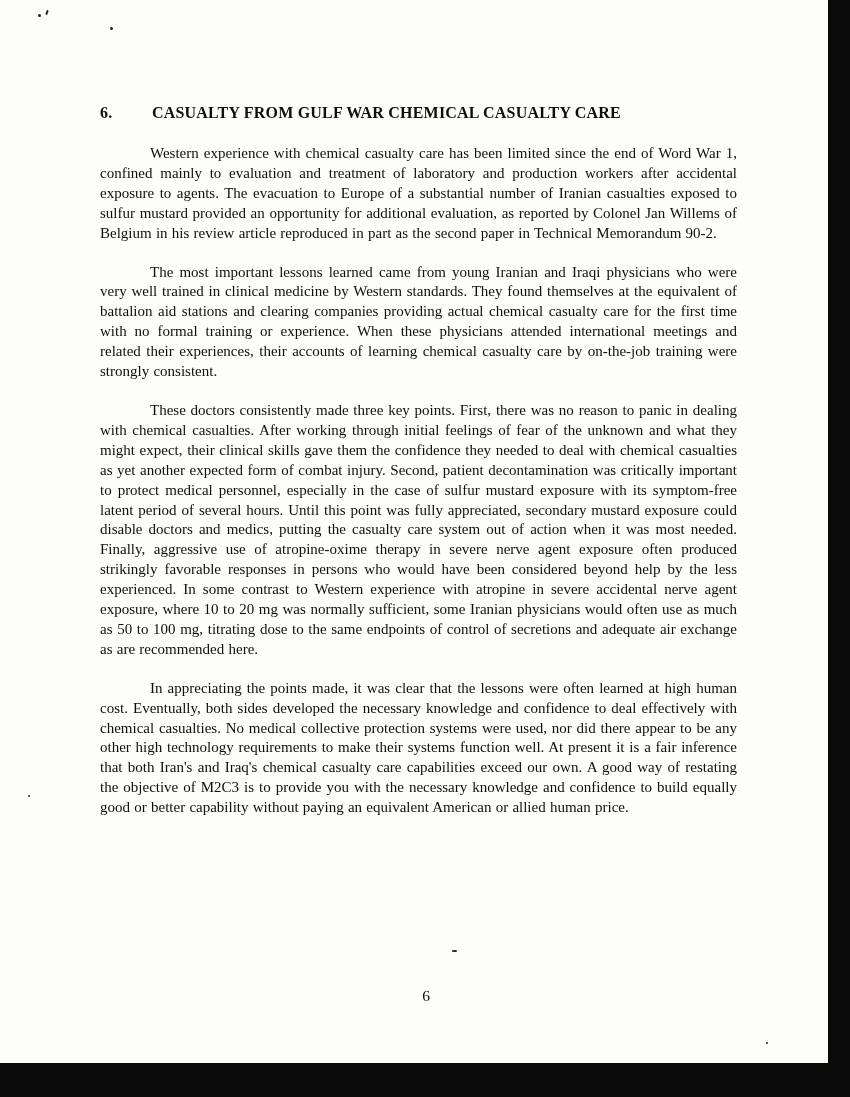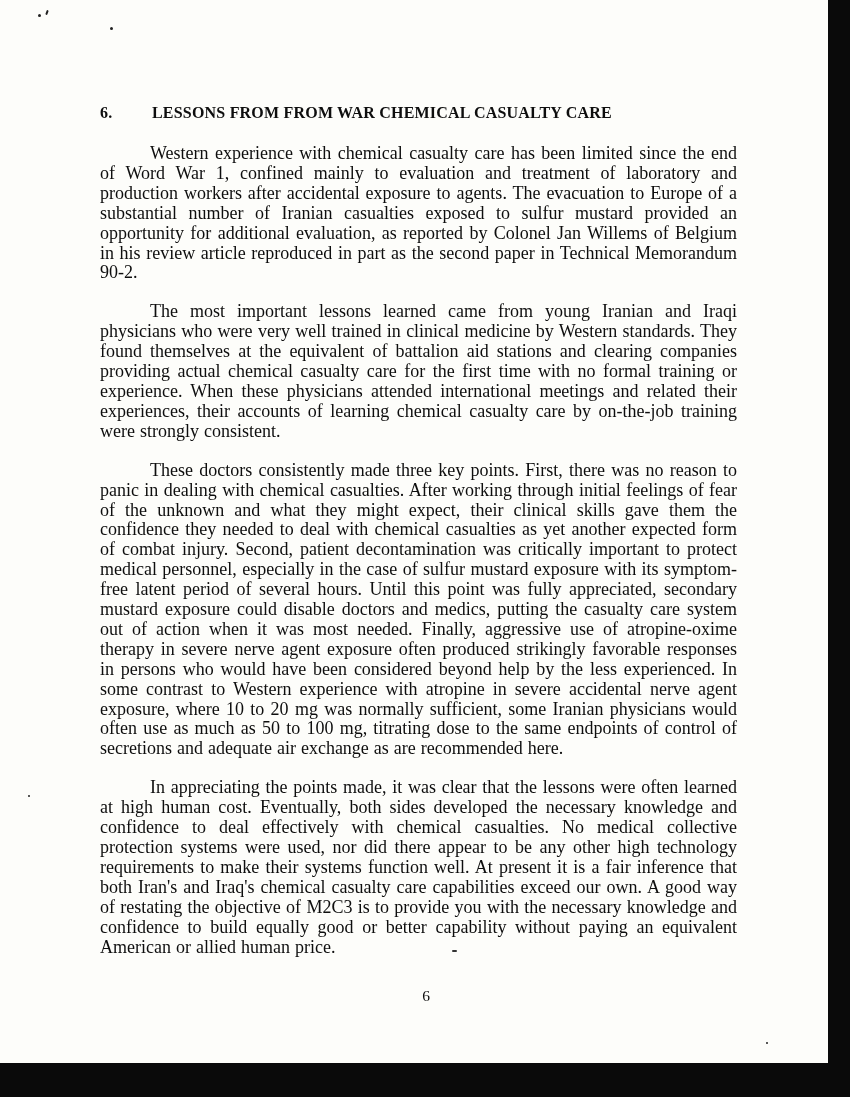--- a/index.html
+++ b/index.html
@@ -94,7 +94,7 @@
 
   <div class="content">
     <h1 class="heading">
-      <span class="heading-num">6.</span><span class="heading-title">LESSONS FROM FROM WAR CHEMICAL CASUALTY CARE</span>
+      <span class="heading-num">6.</span><span class="heading-title">CASUALTY FROM GULF WAR CHEMICAL CASUALTY CARE</span>
     </h1>
 
     <p class="body-para">Western experience with chemical casualty care has been limited since the end of Word War 1, confined mainly to evaluation and treatment of laboratory and production workers after accidental exposure to agents.  The evacuation to Europe of a substantial number of Iranian casualties exposed to sulfur mustard provided an opportunity for additional evaluation, as reported by Colonel Jan Willems of Belgium in his review article reproduced in part as the second paper in Technical Memorandum 90-2.</p>

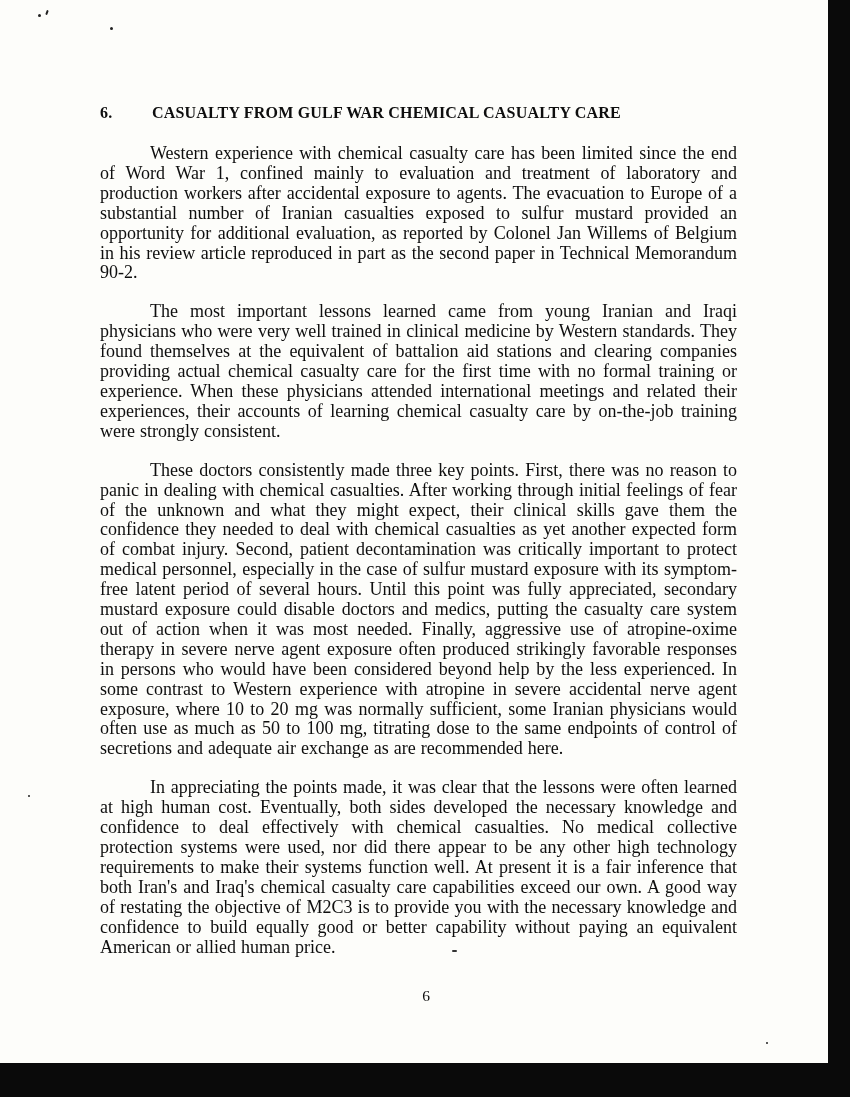--- a/index.html
+++ b/index.html
@@ -64,7 +64,7 @@
     width: 52px;
   }
   .body-para {
-    font-size: 18px;
+    font-size: 15px;
     line-height: 19.9px;
     text-align: justify;
     text-indent: 50px;

